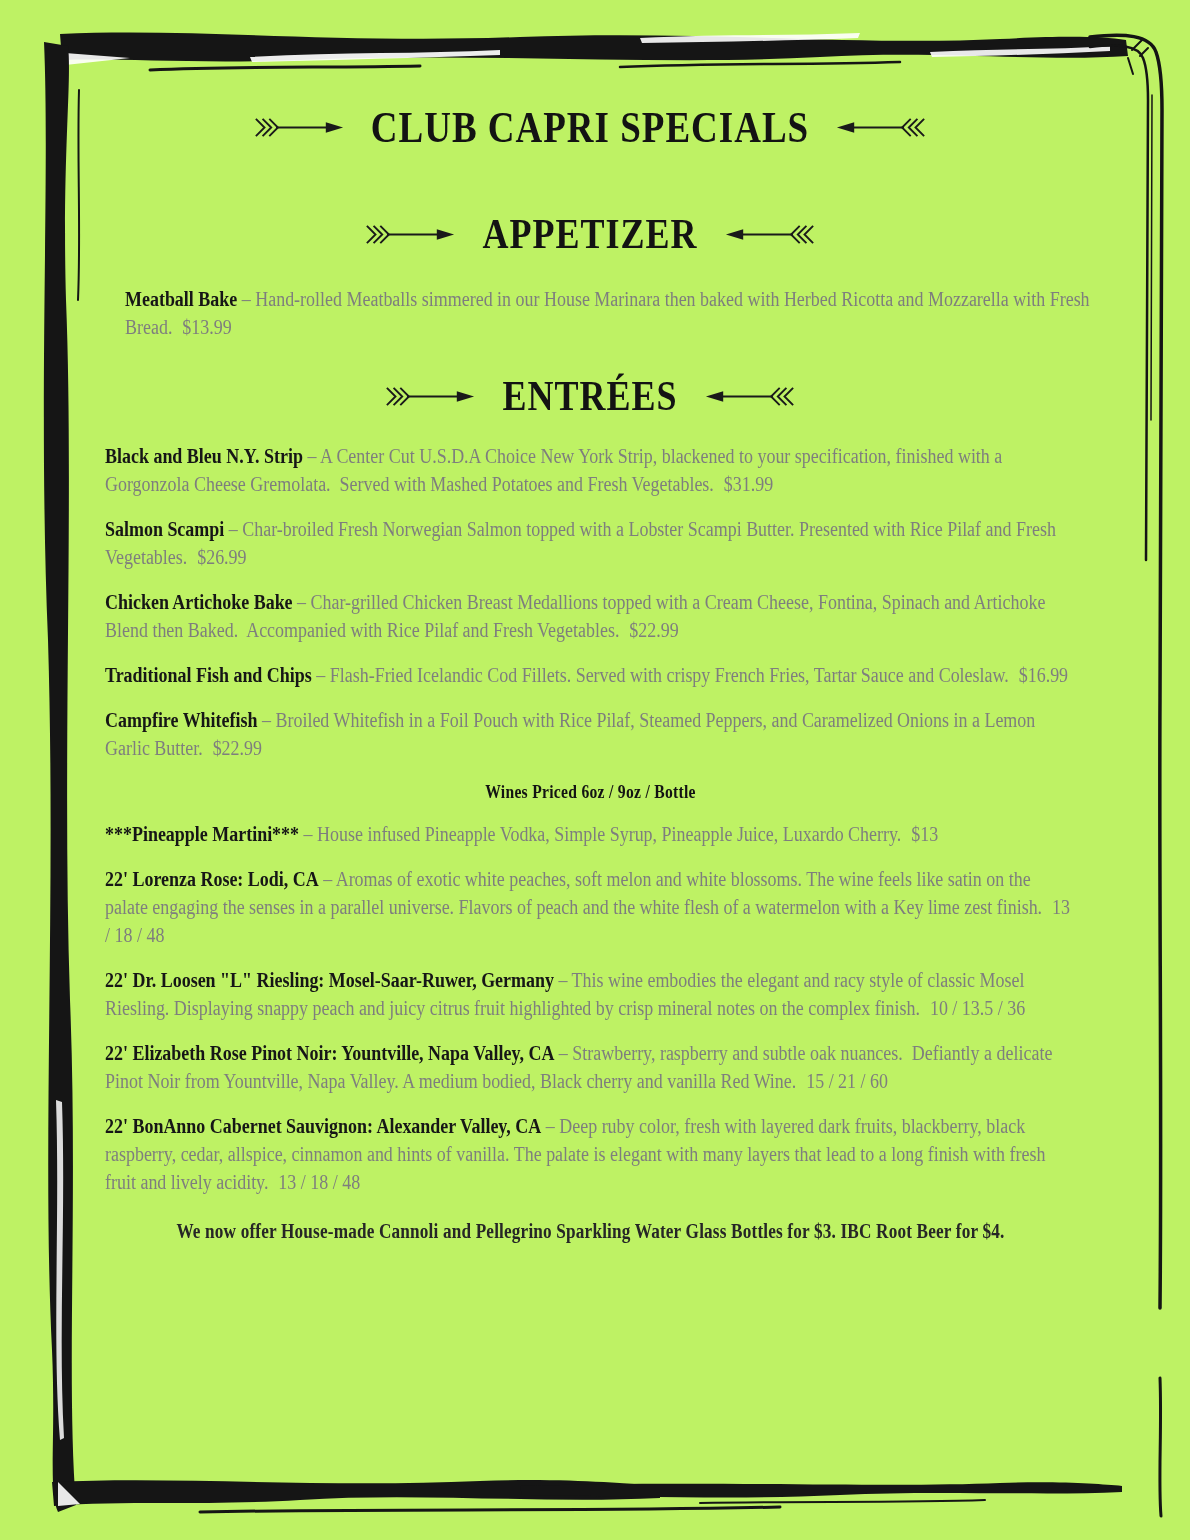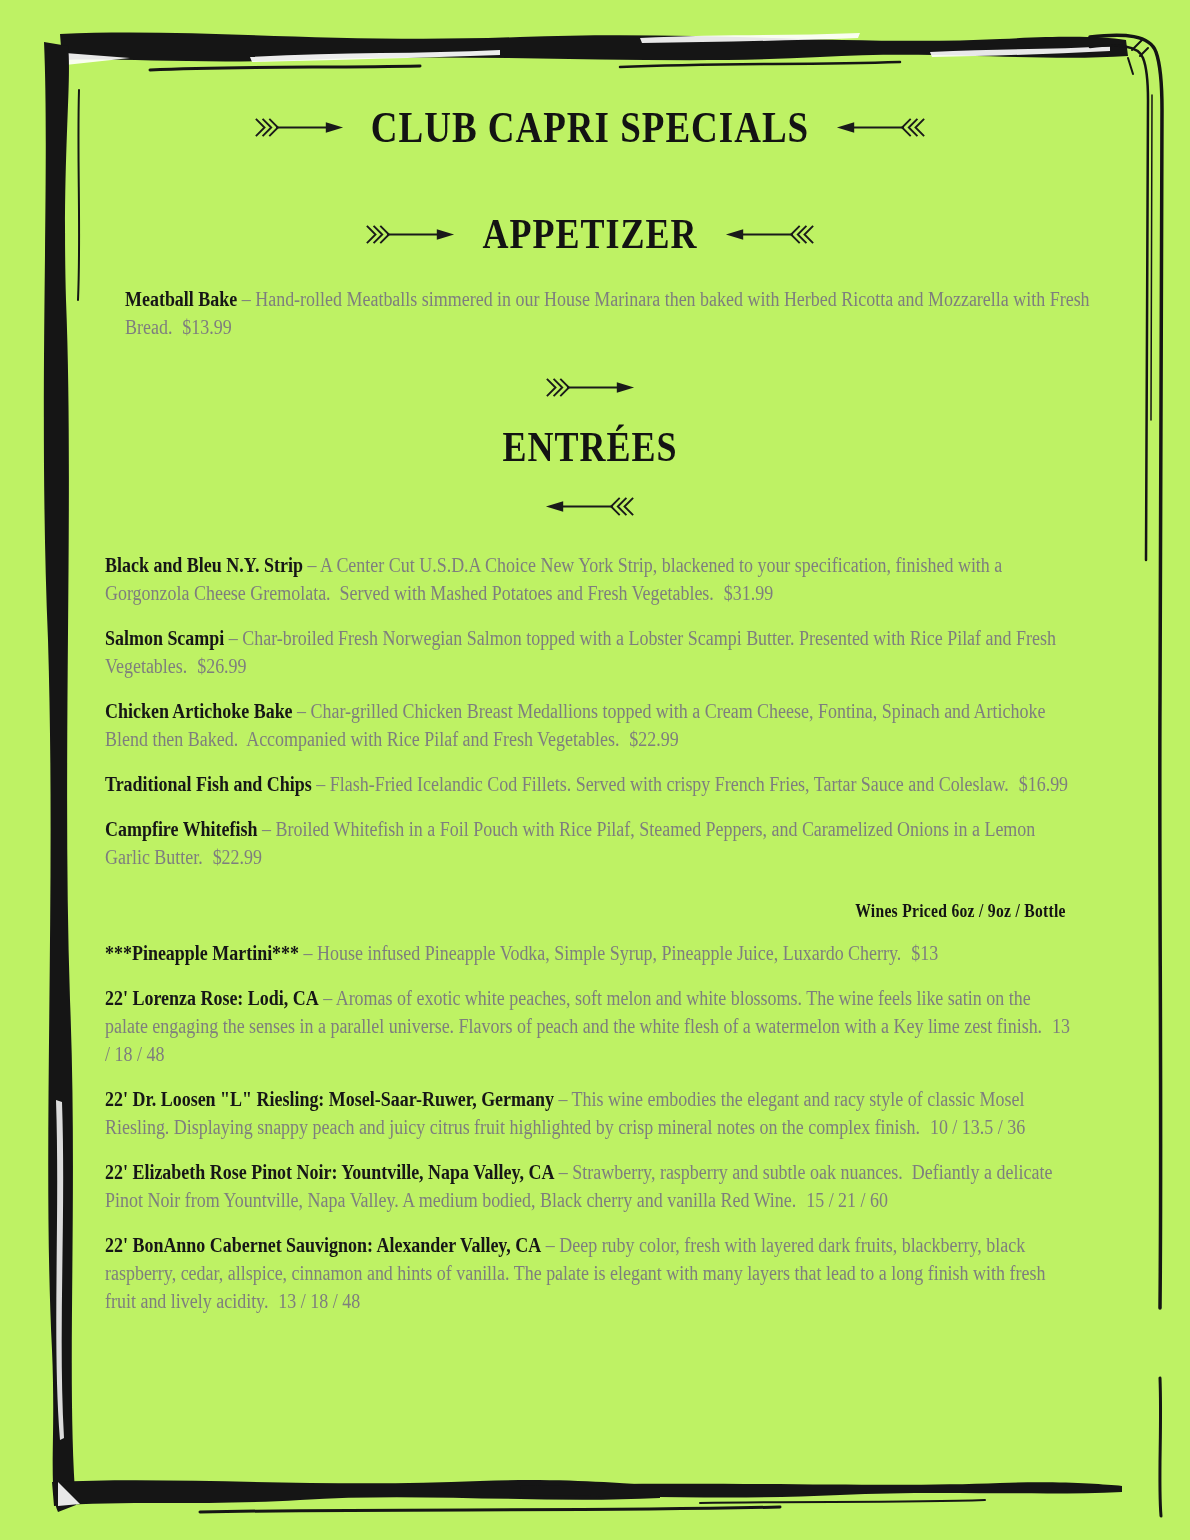--- a/index.html
+++ b/index.html
@@ -21,7 +21,7 @@
   .title        { margin-top:46px; }
   .h-appetizer  { margin-top:64px; }
   .items-appetizer { margin-top:30px;margin-left:20px; }
-  .h-entrees    { margin-top:34px;flex-direction:column; }
+  .h-entrees    { margin-top:34px; }
   .items-entrees { margin-top:32px; }
   .h-cocktails  { margin-top:37px; }
   .subheading   { margin-top:30px; text-align:right; }

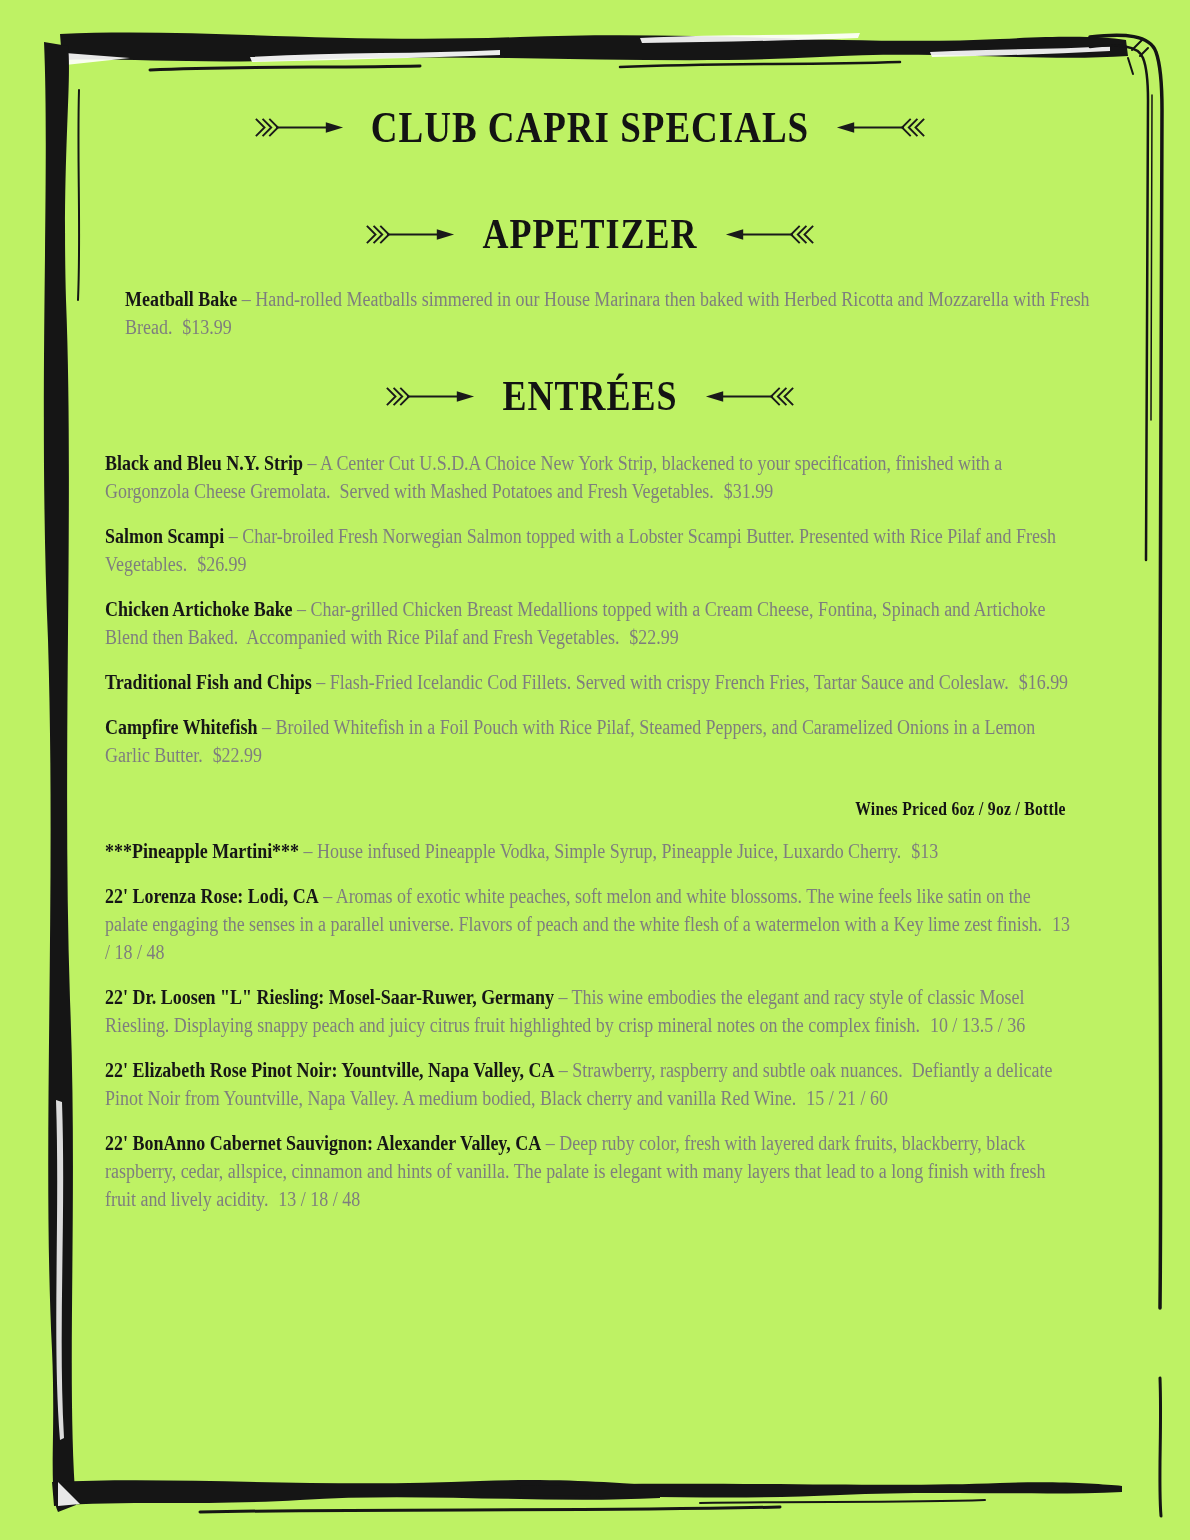--- a/index.html
+++ b/index.html
@@ -22,7 +22,7 @@
   .h-appetizer  { margin-top:64px; }
   .items-appetizer { margin-top:30px;margin-left:20px; }
   .h-entrees    { margin-top:34px; }
-  .items-entrees { margin-top:32px; }
+  .items-entrees { margin-top:25px; }
   .h-cocktails  { margin-top:37px; }
   .subheading   { margin-top:30px; text-align:right; }
   .subheading-text {

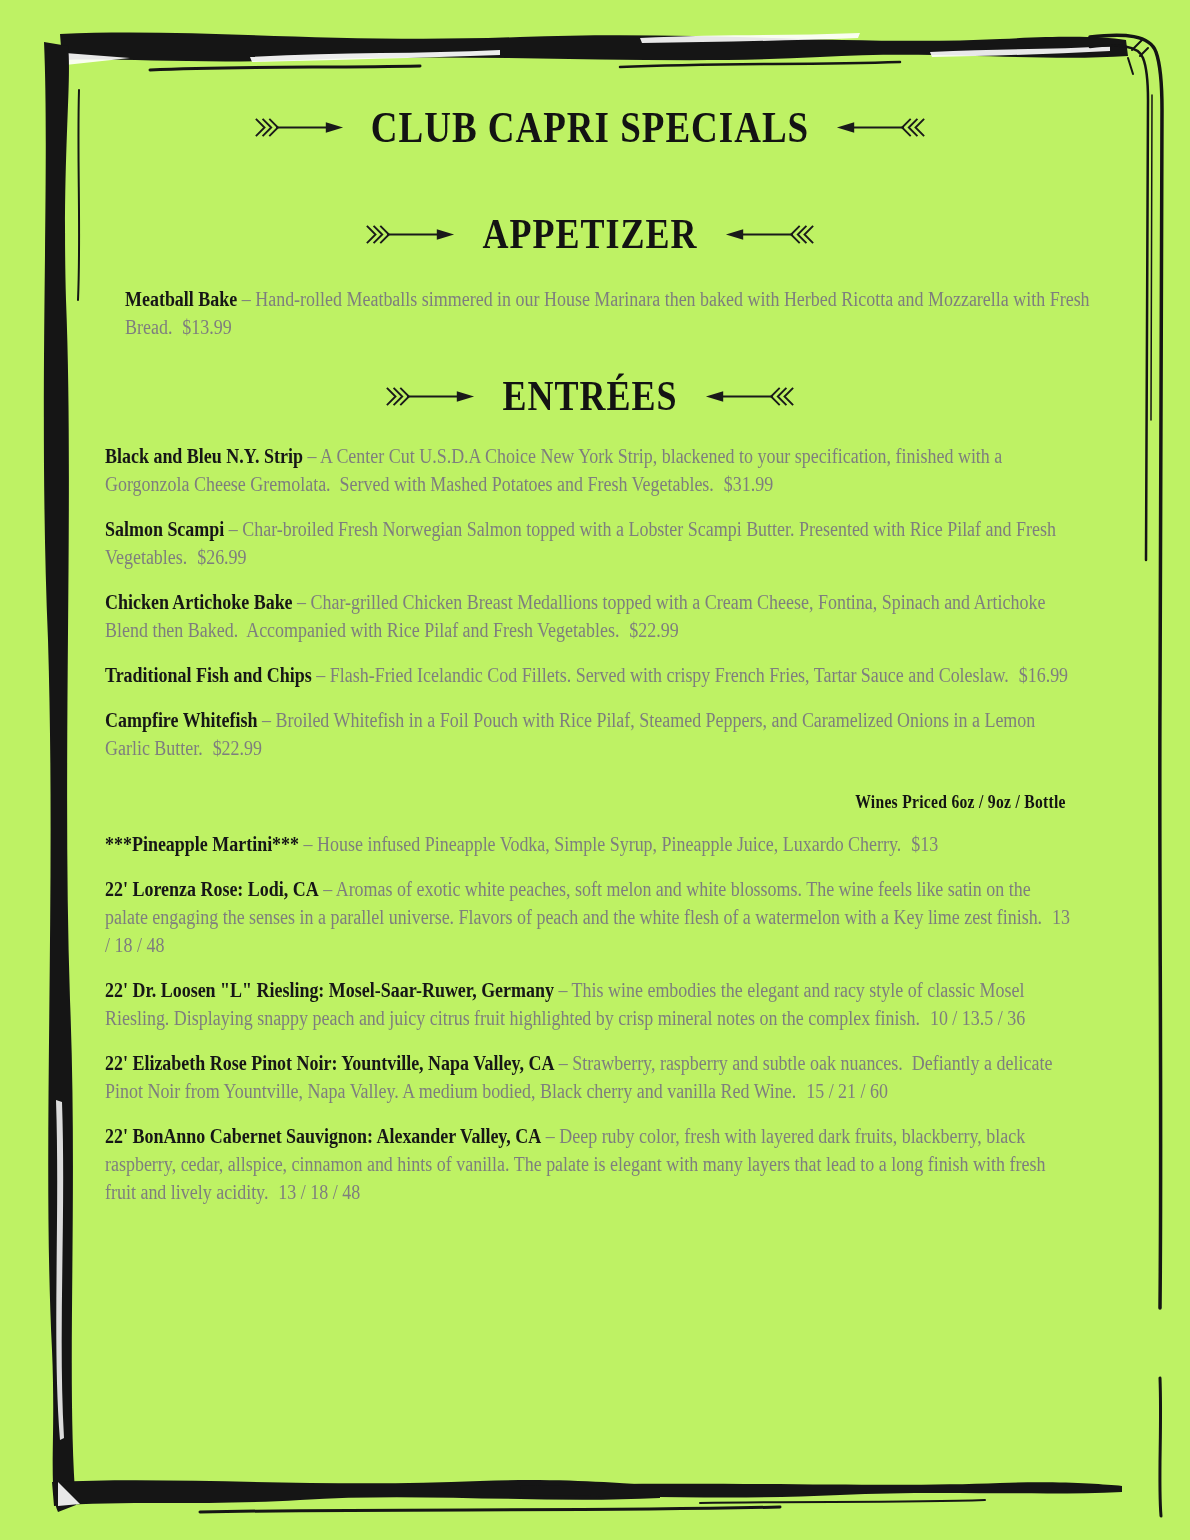--- a/index.html
+++ b/index.html
@@ -24,7 +24,7 @@
   .h-entrees    { margin-top:34px; }
   .items-entrees { margin-top:25px; }
   .h-cocktails  { margin-top:37px; }
-  .subheading   { margin-top:30px; text-align:right; }
+  .subheading   { margin-top:20px; text-align:center; }
   .subheading-text {
     display:inline-block; font-weight:700; font-size:17px; color:#131313;
     transform:scale(0.92,1.1); white-space:nowrap; letter-spacing:0.3px;

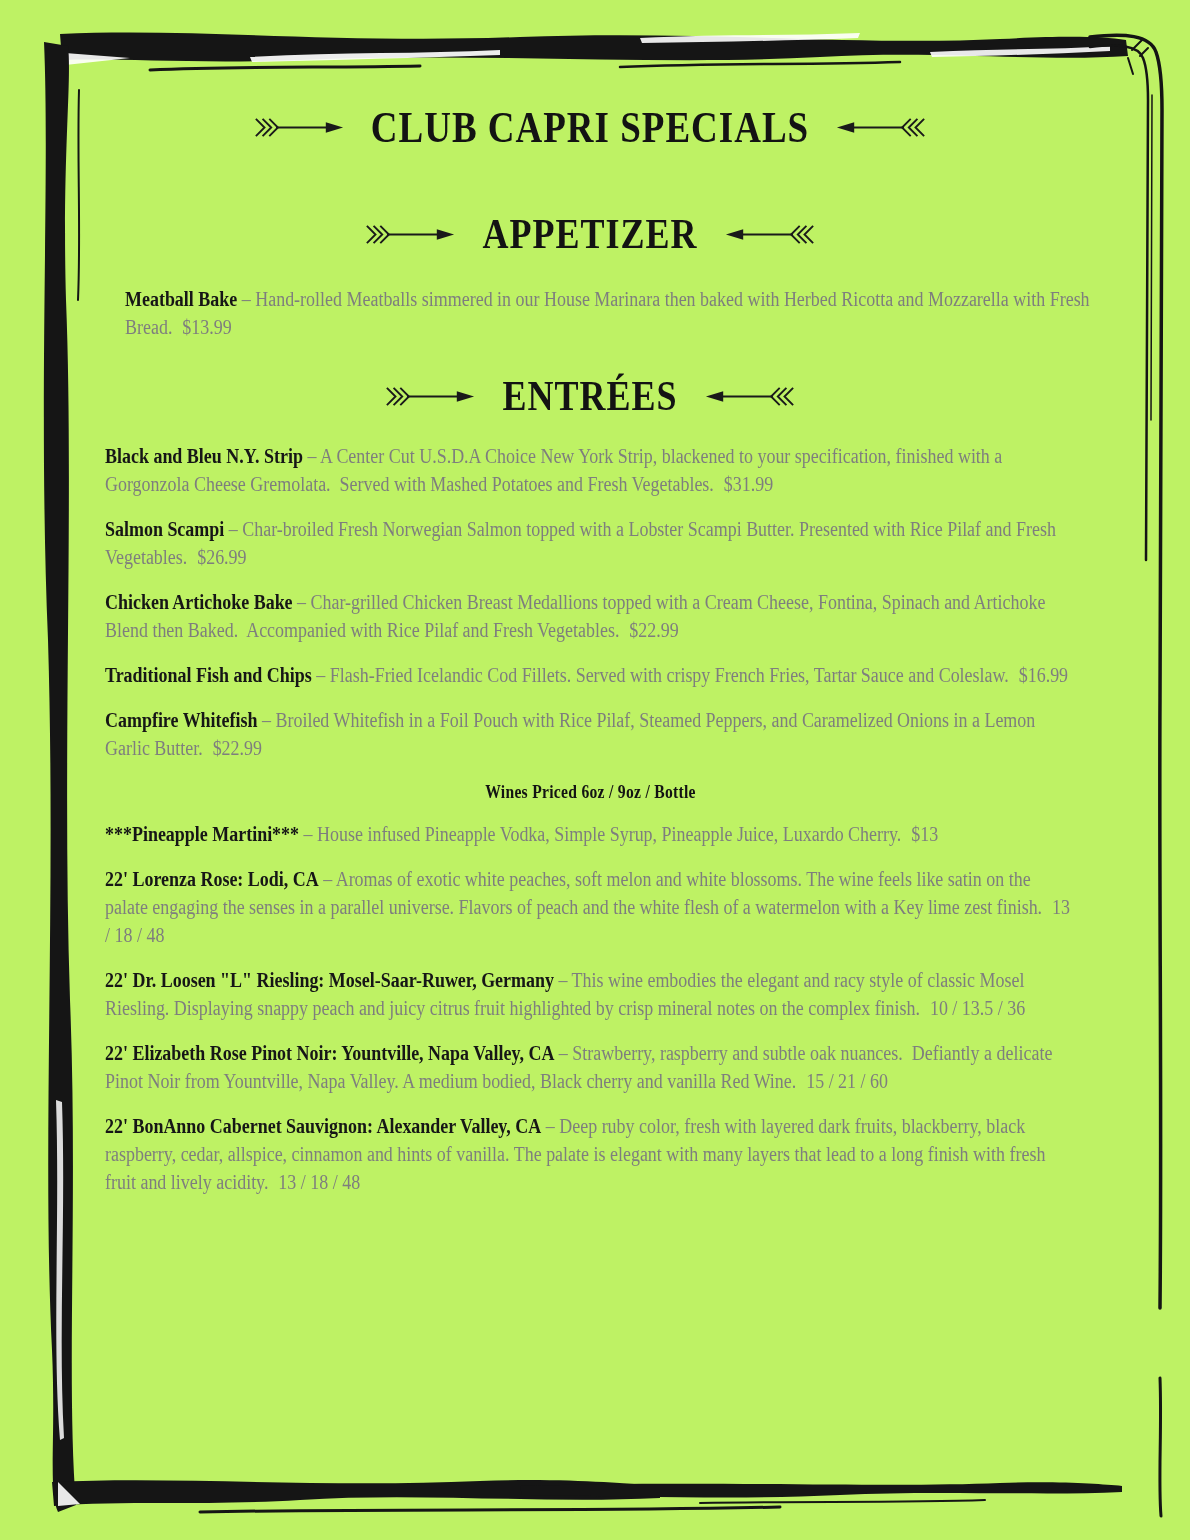--- a/index.html
+++ b/index.html
@@ -190,6 +190,9 @@
       </p>
     </div>
 
+    <div class="footer-note">
+      <span class="footer-text">We now offer House-made Cannoli and Pellegrino Sparkling Water Glass Bottles for $3. IBC Root Beer for $4.</span>
+    </div>
 
   </div>
 </div>

